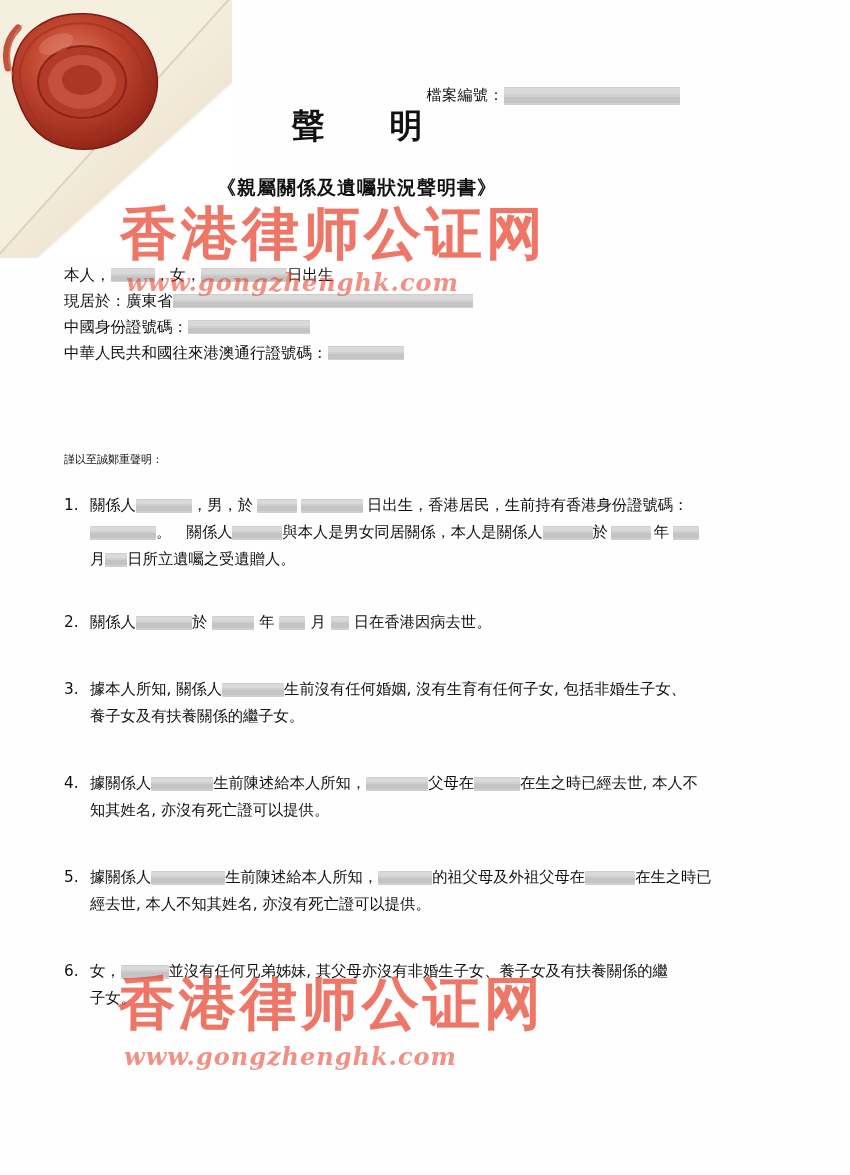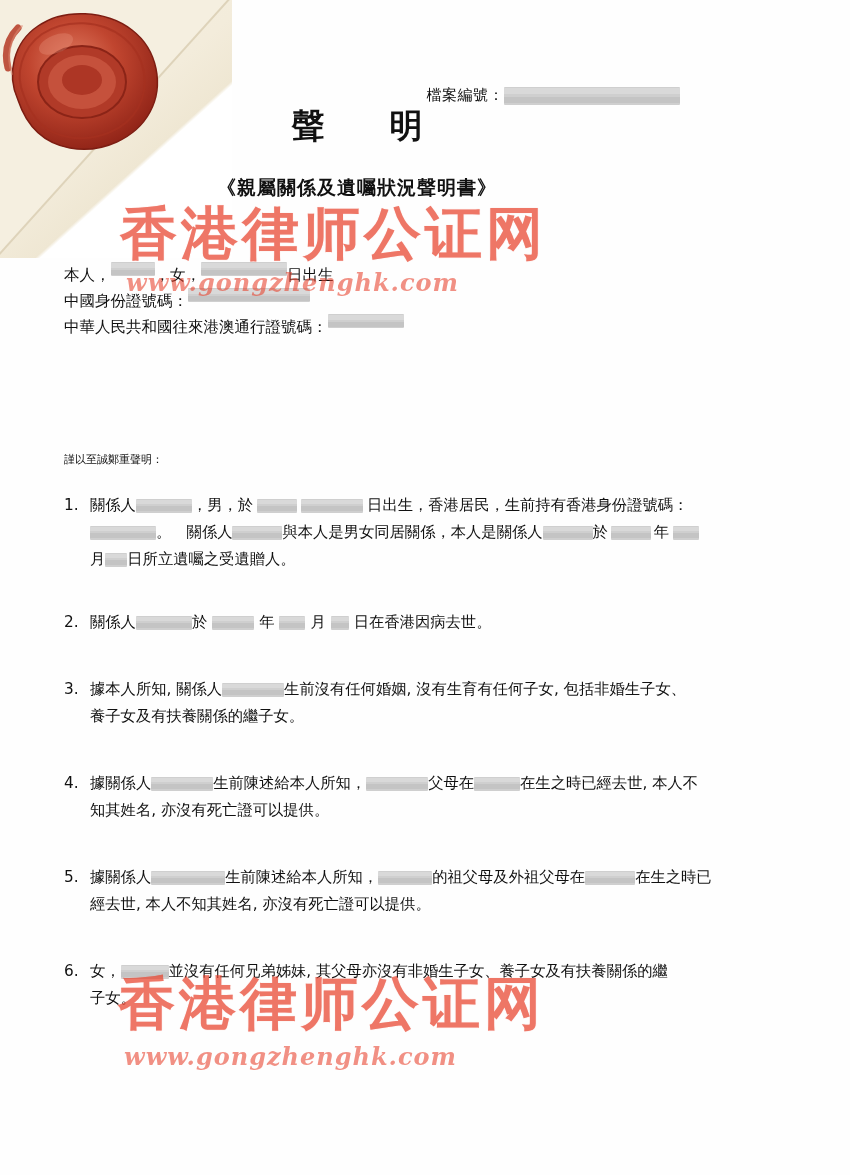--- a/index.html
+++ b/index.html
@@ -104,6 +104,7 @@
   }
   .identity .line {
     display: flex;
+    align-items: center;
     white-space: nowrap;
     height: 26px;
   }

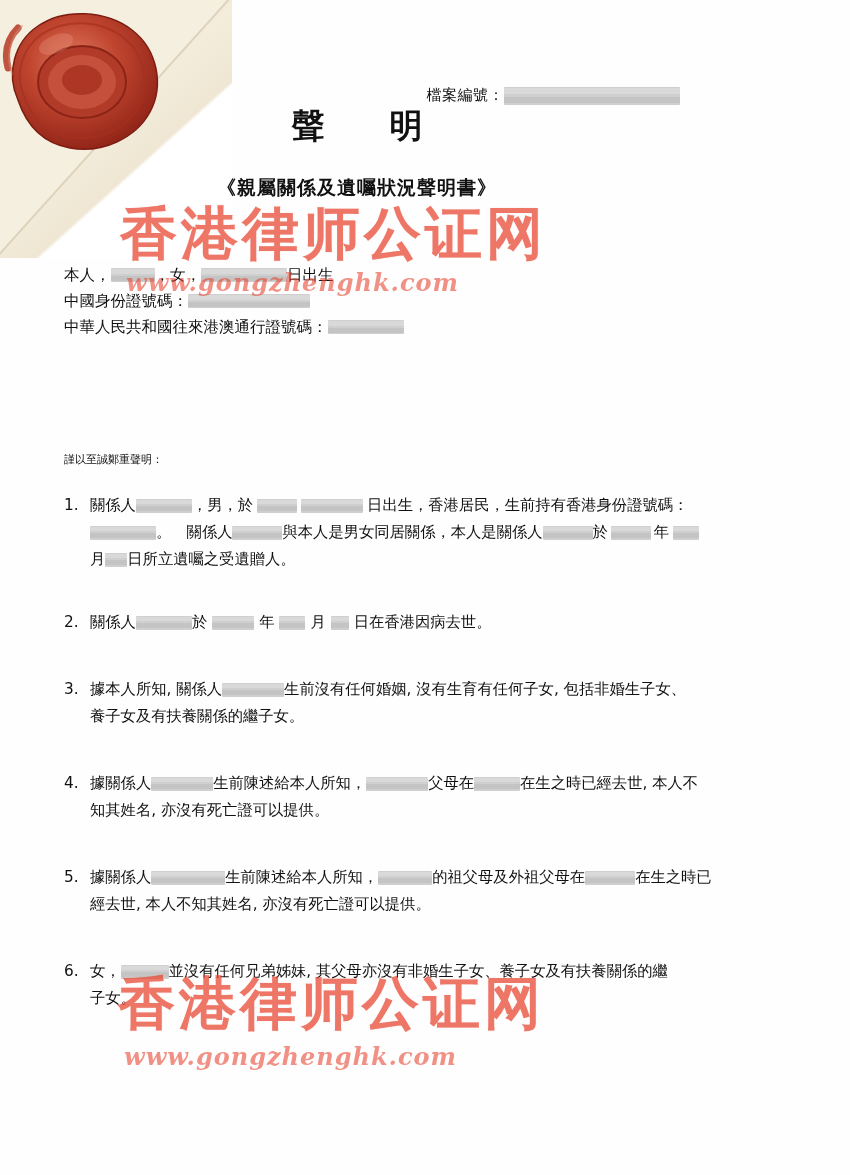--- a/index.html
+++ b/index.html
@@ -243,6 +243,10 @@
         <span>日出生</span>
       </div>
       <div class="line">
+        <span>現居於：廣東省</span>
+        <span class="redact" style="width:300px;height:14px;"></span>
+      </div>
+      <div class="line">
         <span>中國身份證號碼：</span>
         <span class="redact" style="width:122px;height:14px;"></span>
       </div>

